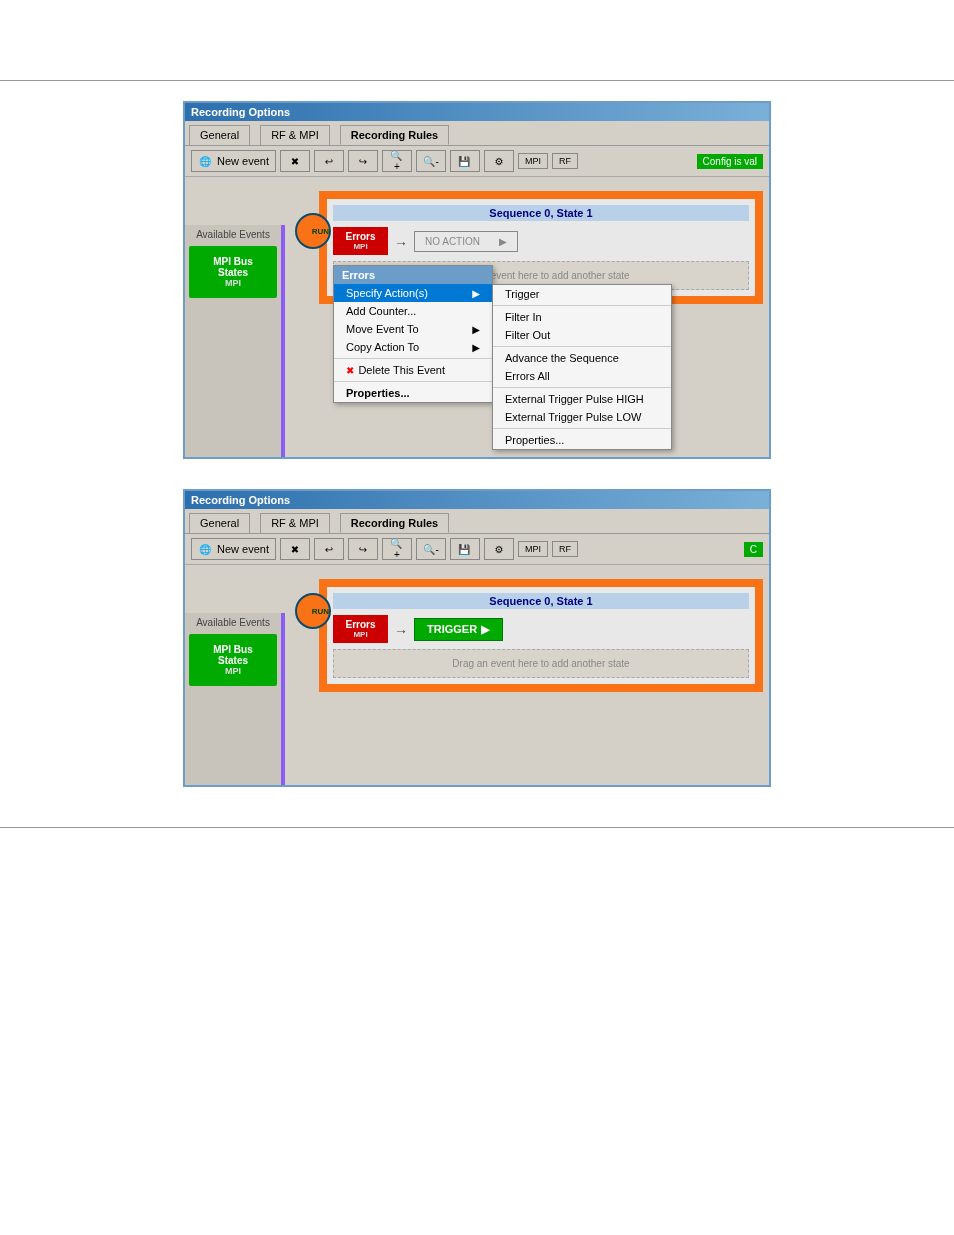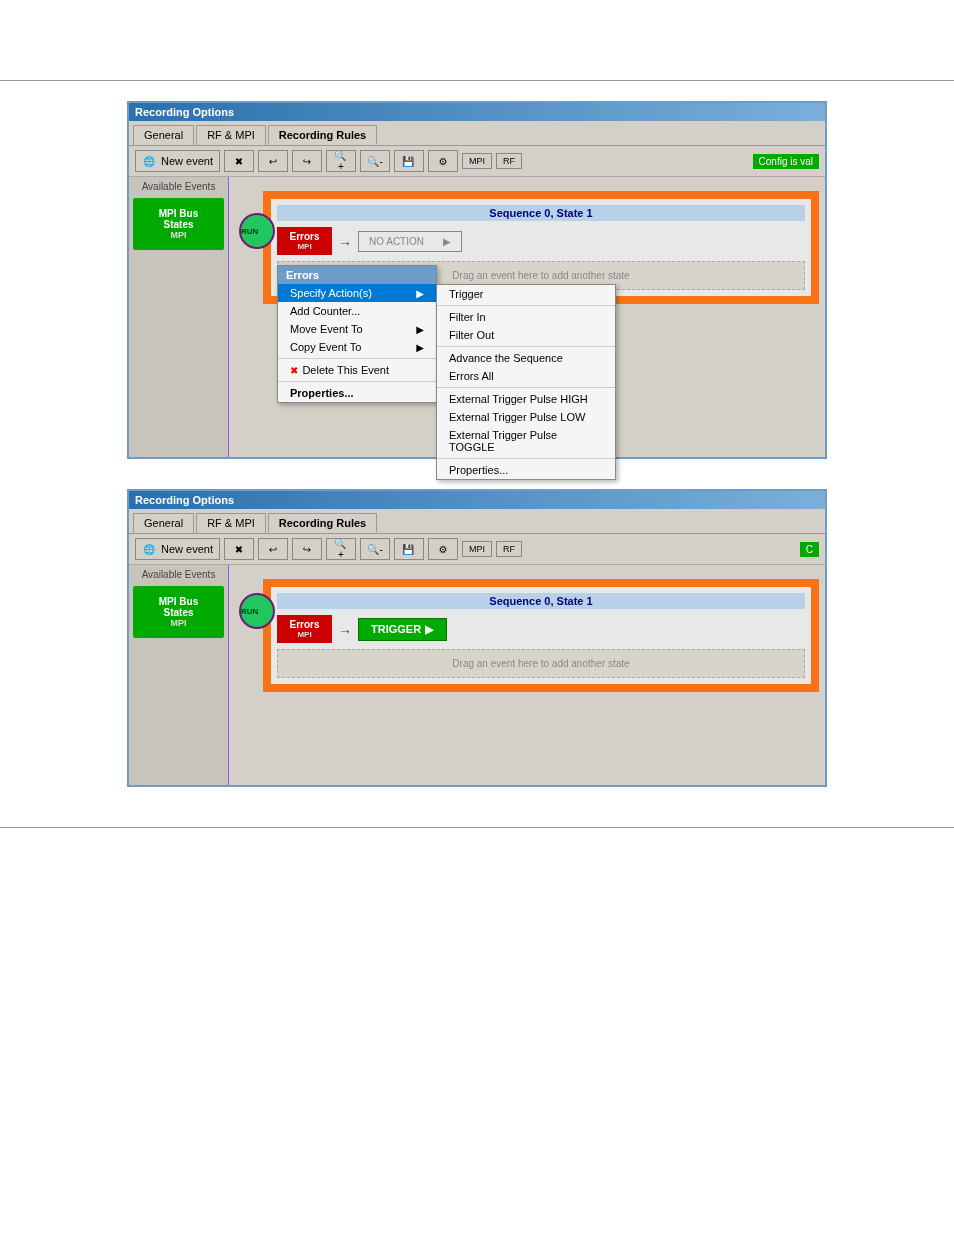--- a/index.html
+++ b/index.html
@@ -37,7 +37,7 @@
     .recording-window {
       background: #d4d0c8;
       border: 2px solid #6b9dc8;
-      width: 700px;
+      width: 588px;
     }
 
     .window-titlebar {

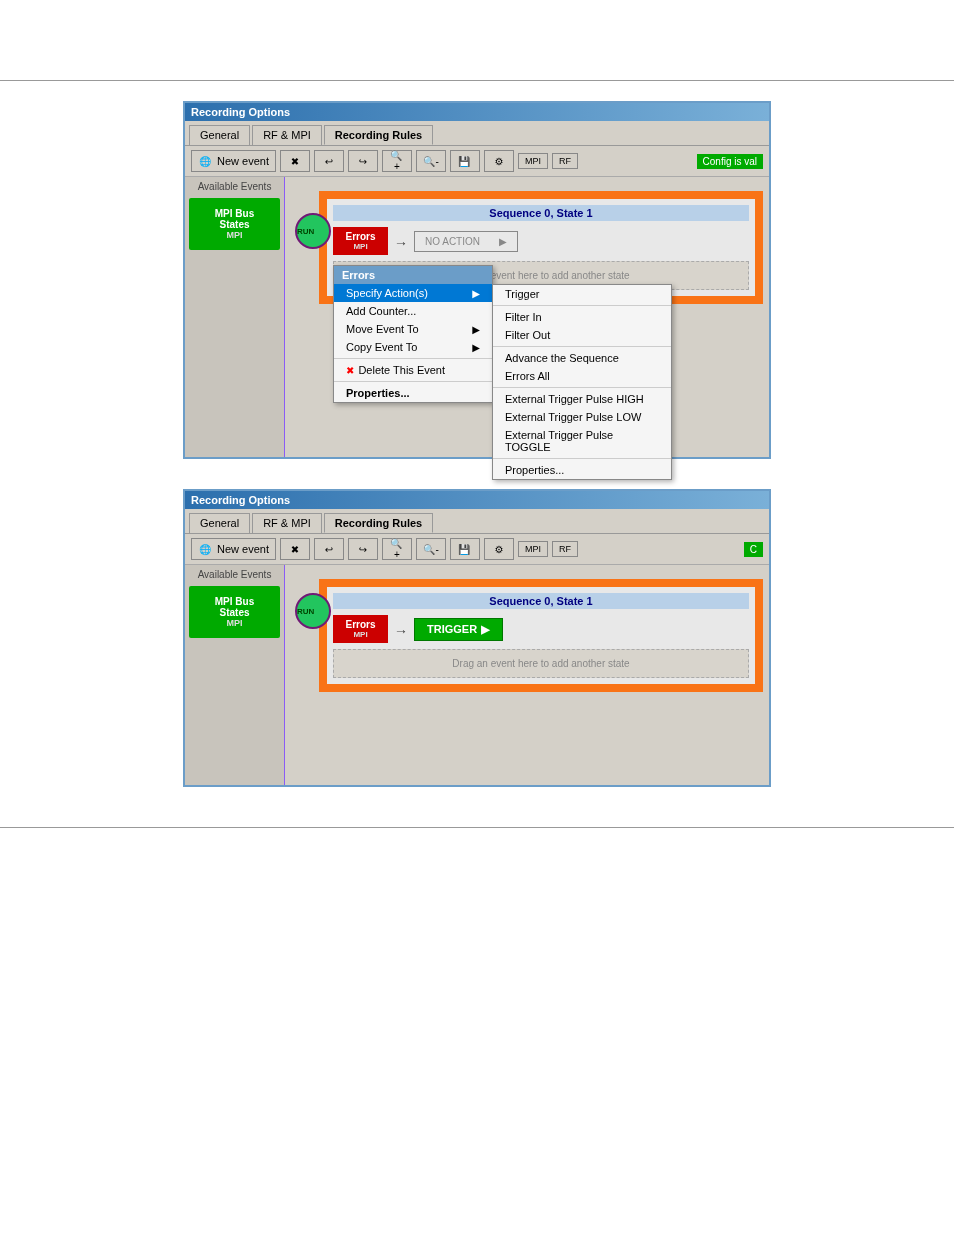--- a/index.html
+++ b/index.html
@@ -62,7 +62,7 @@
       border: 1px solid #999;
       border-bottom: none;
       cursor: pointer;
-      margin-right: 2px;
+      margin-right: 10px;
     }
 
     .window-tab.active {

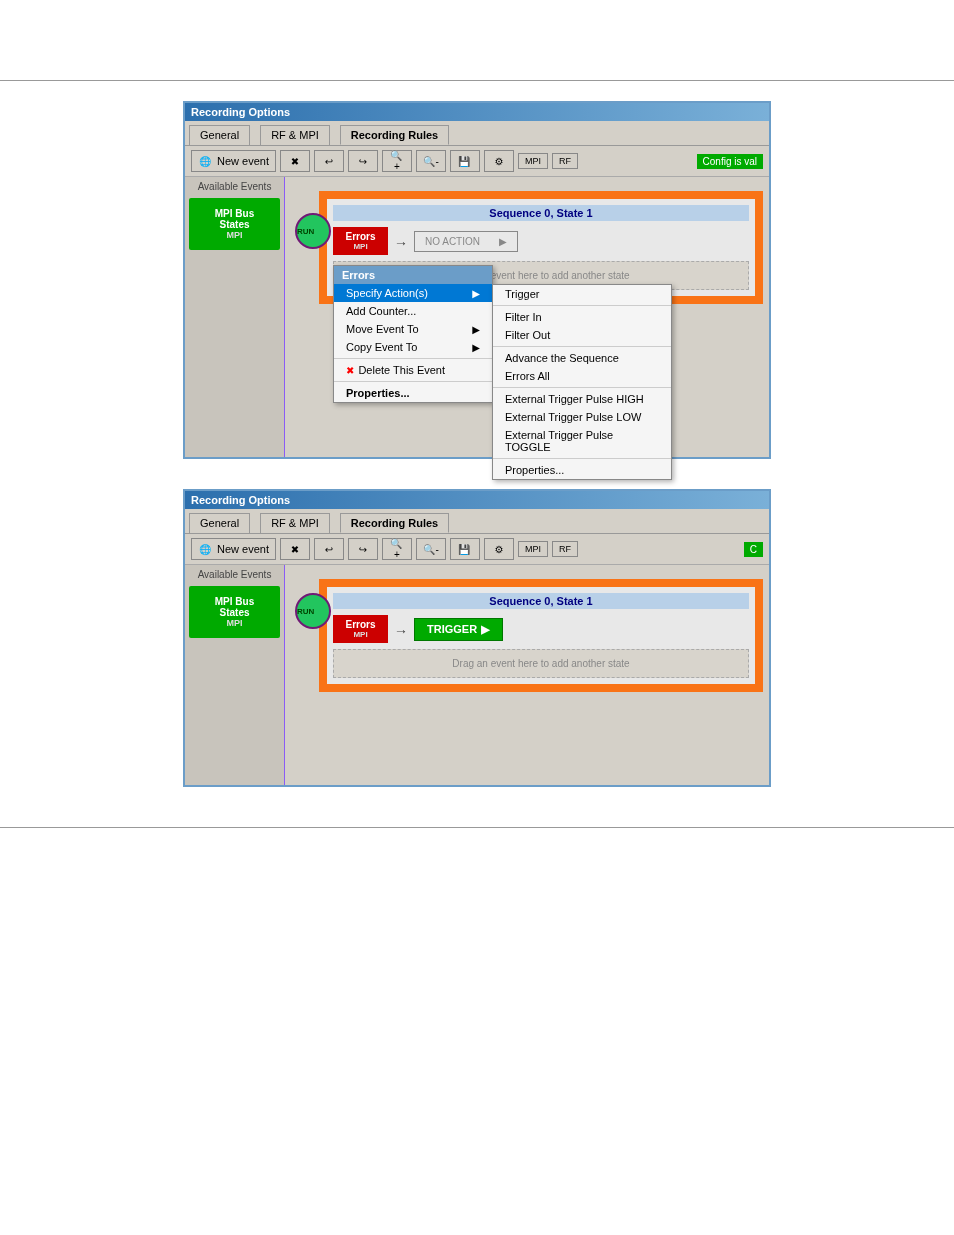--- a/index.html
+++ b/index.html
@@ -119,8 +119,9 @@
     .available-events-panel {
       width: 100px;
       background: #c8c4bc;
-      border-right: 1px solid #8b5cf6;
+      border-right: 4px solid #8b5cf6;
       padding: 4px;
+      margin-top: 48px;
     }
 
     .available-events-label {

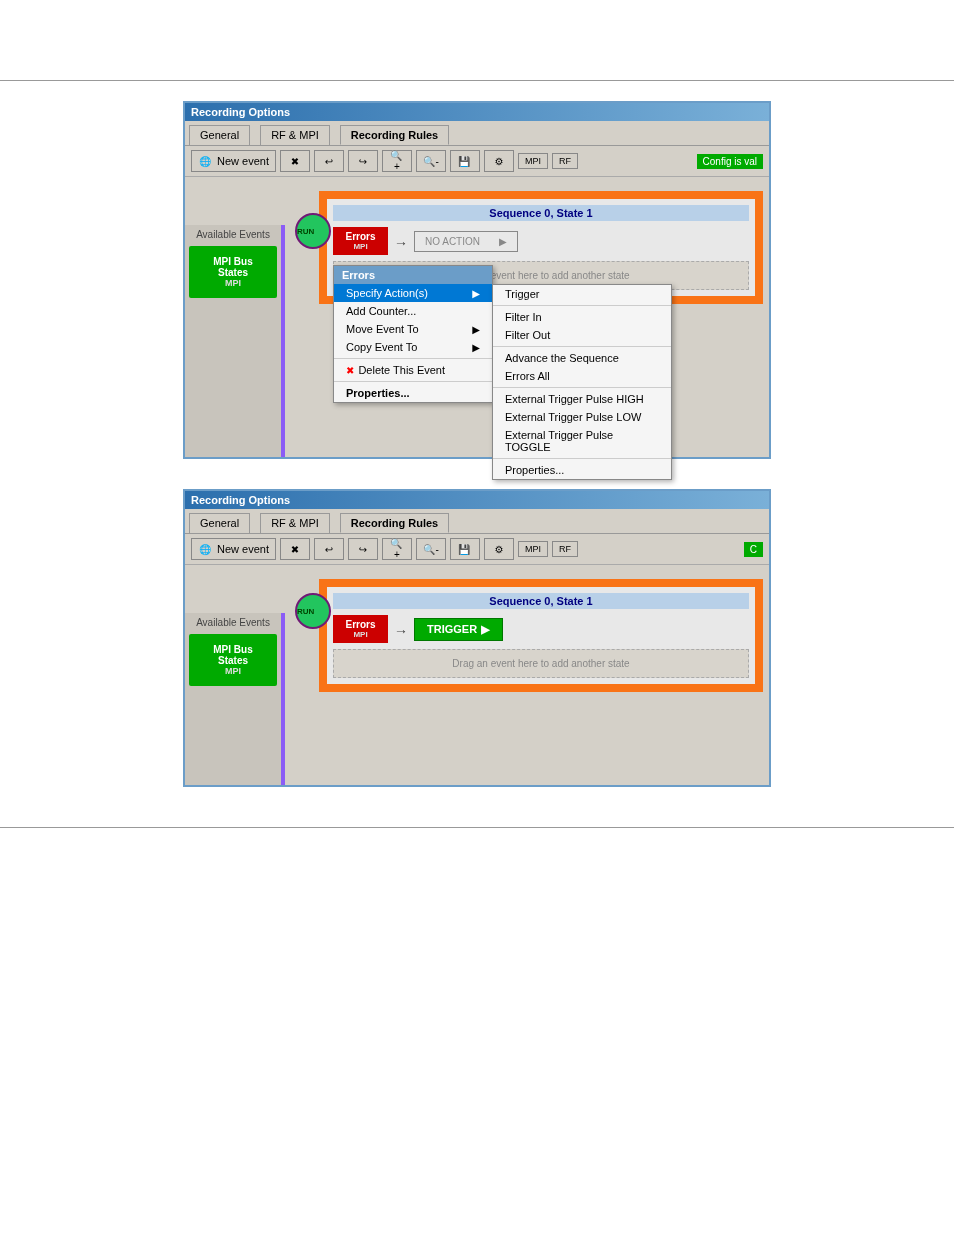--- a/index.html
+++ b/index.html
@@ -174,15 +174,15 @@
     .run-circle {
       width: 36px;
       height: 36px;
-      background: #22c55e;
+      background: #f97316;
       border-radius: 50%;
       display: flex;
       align-items: center;
-      justify-content: flex-start;
+      justify-content: flex-end;
       font-size: 9px;
       font-weight: bold;
       color: #006600;
-      border: 2px solid #701a75;
+      border: 2px solid #0c4a6e;
       position: absolute;
       left: -22px;
       top: 28px;

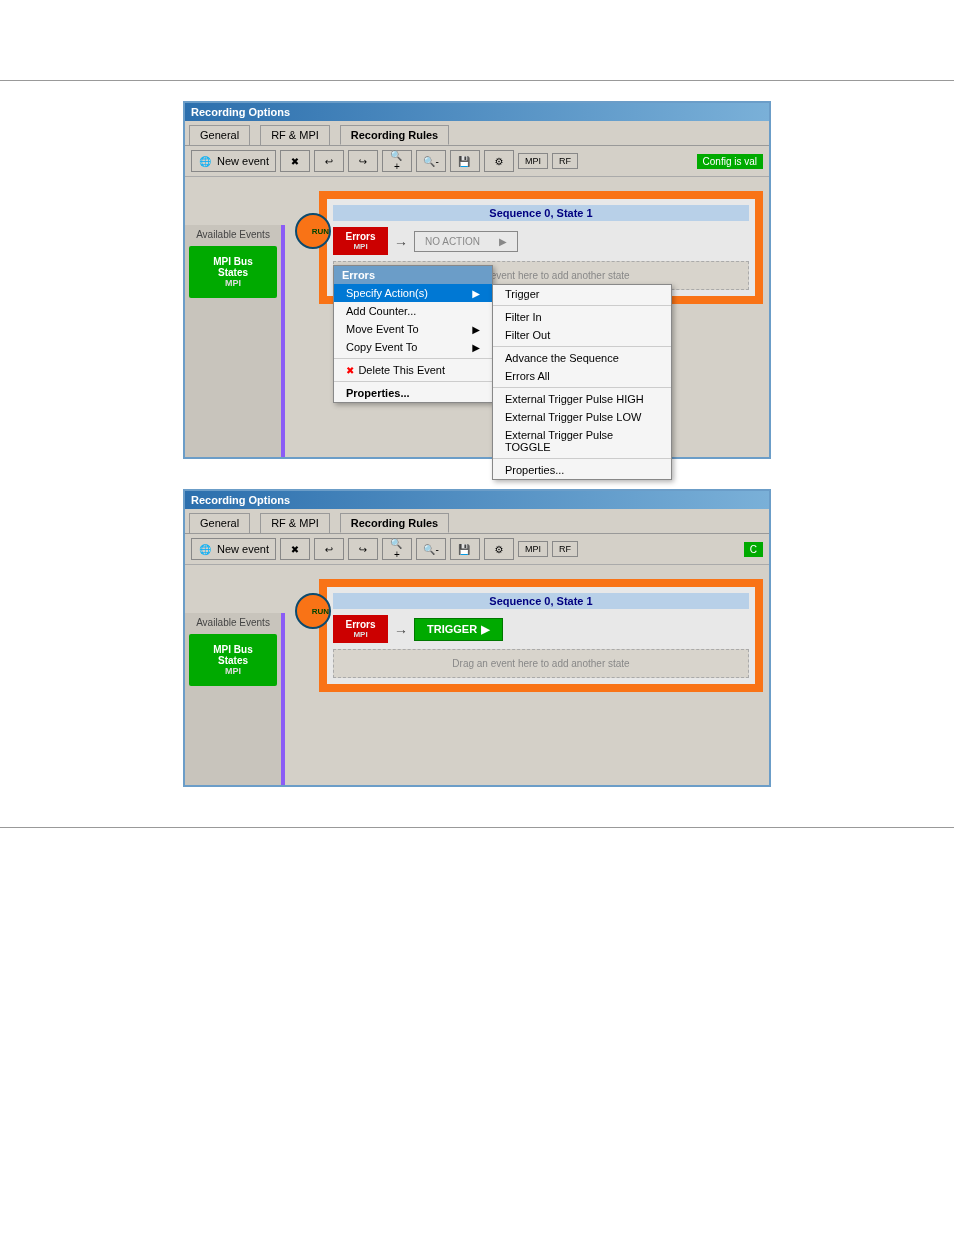--- a/index.html
+++ b/index.html
@@ -447,7 +447,7 @@
                 <span class="context-menu-arrow">▶</span>
               </div>
               <div class="context-menu-item">
-                <span>Copy Event To</span>
+                <span>Copy Action To</span>
                 <span class="context-menu-arrow">▶</span>
               </div>
               <div class="context-menu-divider"></div>

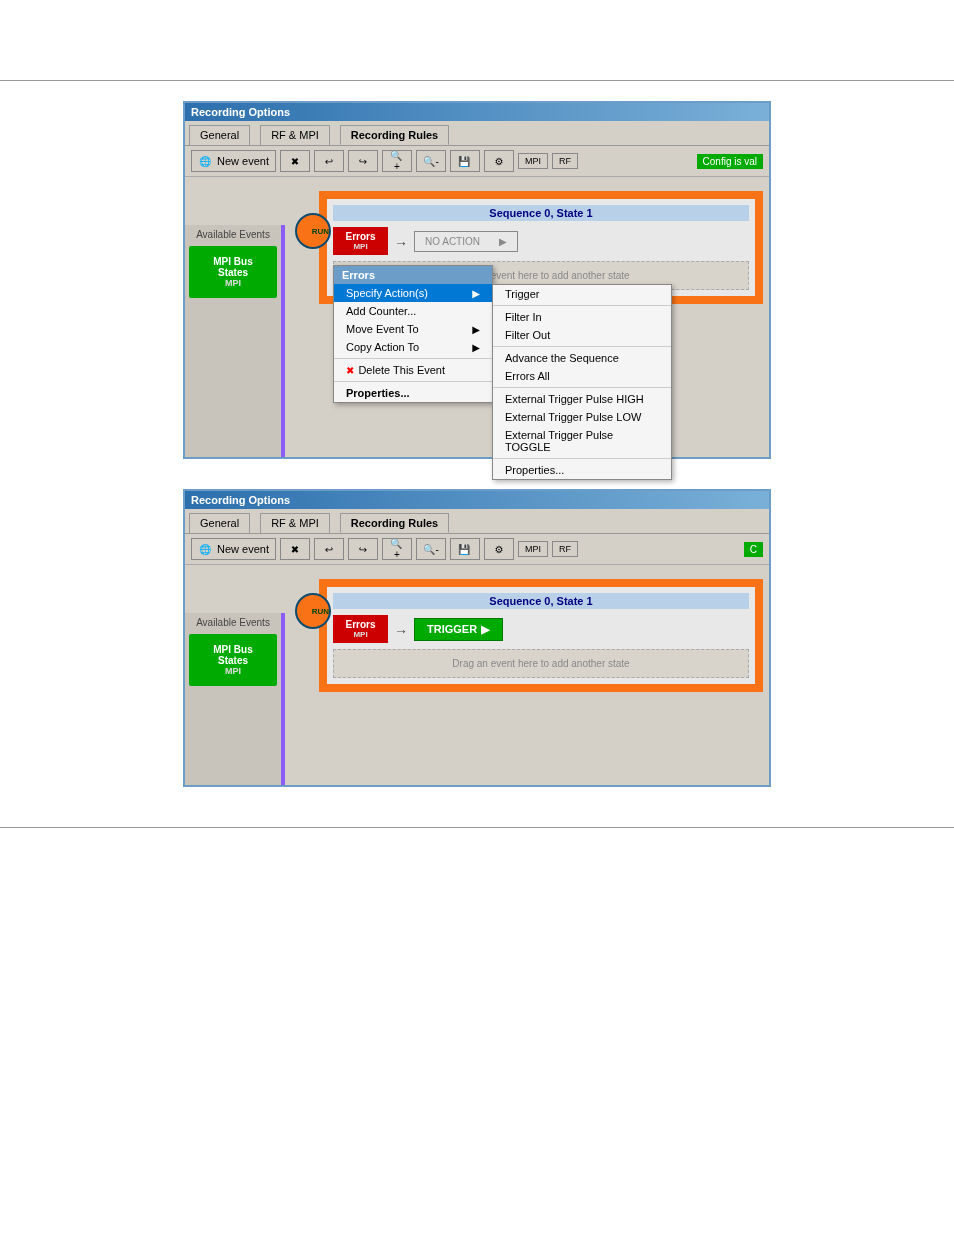--- a/index.html
+++ b/index.html
@@ -433,7 +433,6 @@
                   <div class="submenu-divider"></div>
                   <div class="submenu-item">External Trigger Pulse HIGH</div>
                   <div class="submenu-item">External Trigger Pulse LOW</div>
-                  <div class="submenu-item">External Trigger Pulse TOGGLE</div>
                   <div class="submenu-divider"></div>
                   <div class="submenu-item">Properties...</div>
                 </div>

